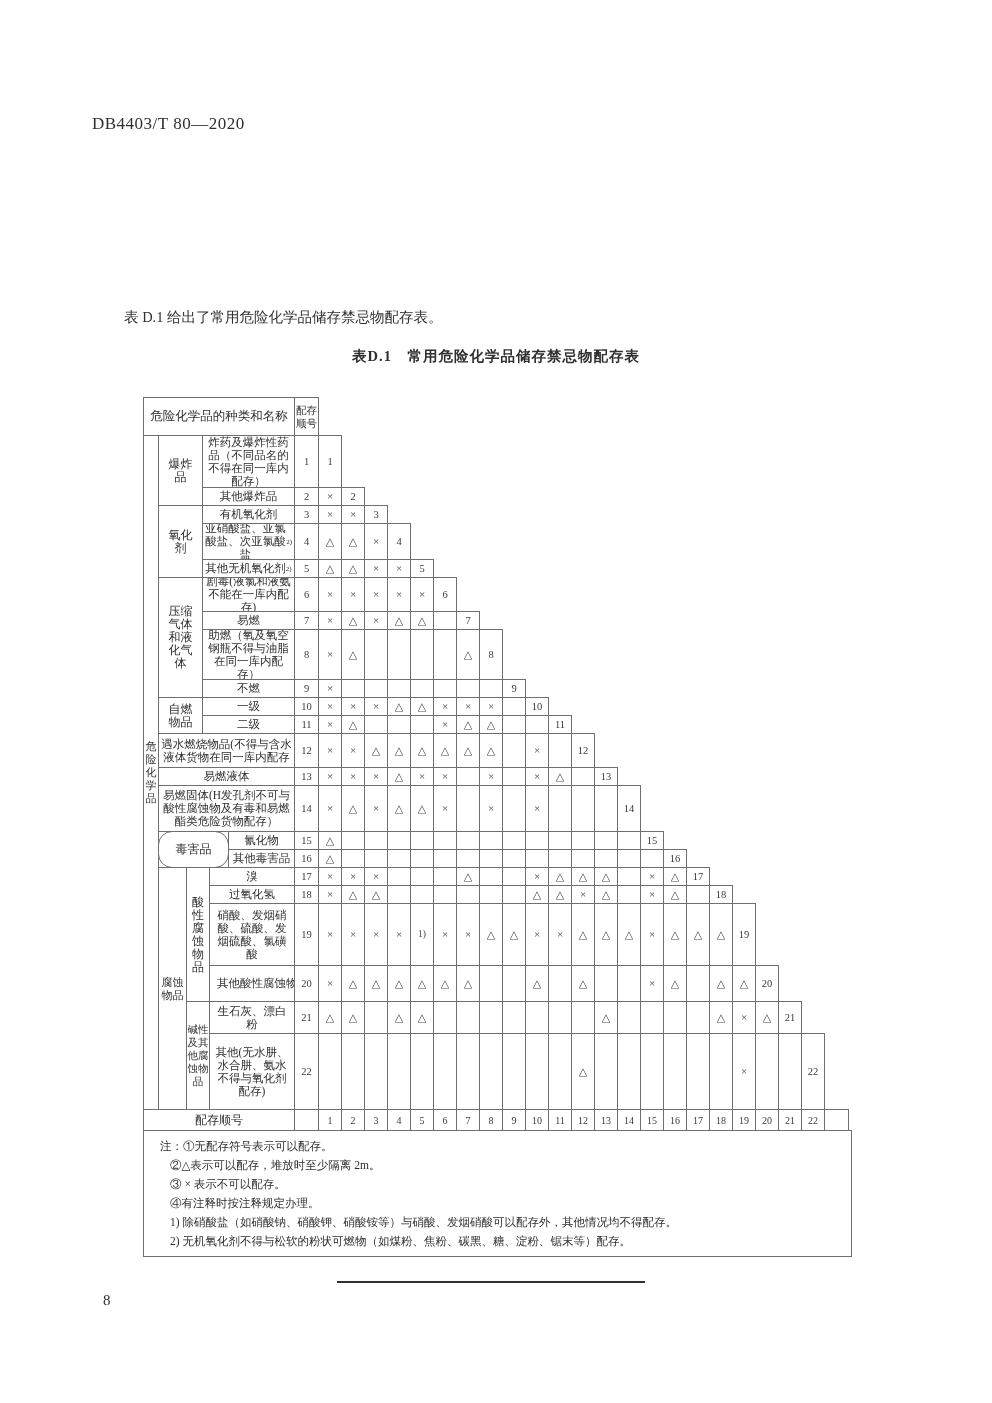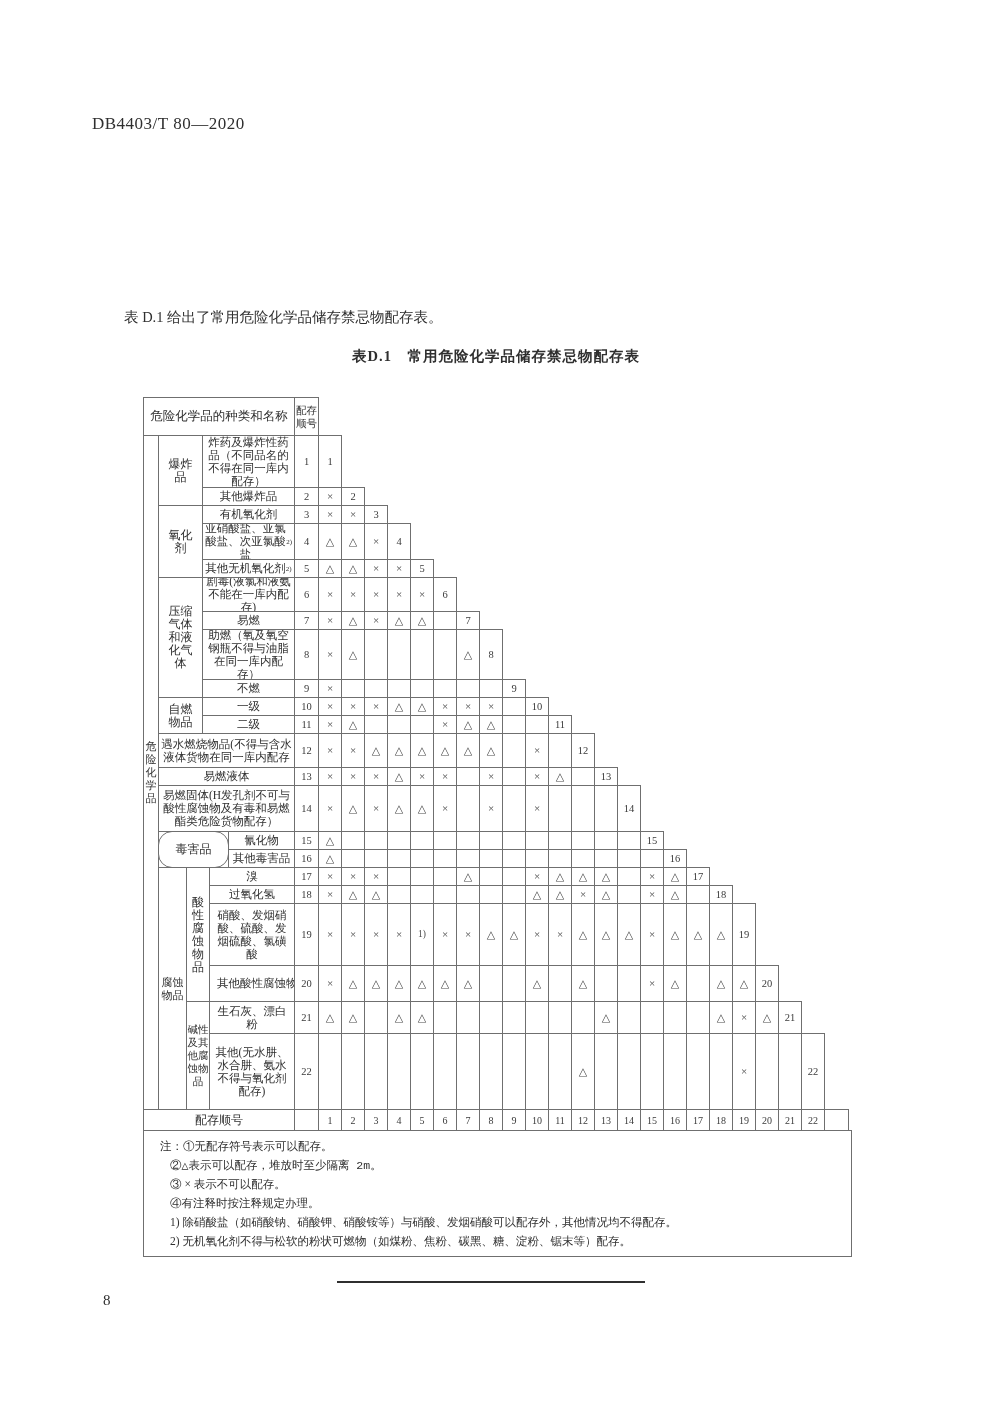--- a/index.html
+++ b/index.html
@@ -367,7 +367,7 @@
       <div class="cell" style="left: 824px; top: 1109px; width: 25px; height: 22px; font-size: 10px;"></div>
       <div class="cell" style="left: 143px; top: 1130px; width: 709px; height: 127px; font-size: 11.5px; display: block;"></div>
       <div class="note-line" style="left: 160px; top: 1139px;">注：①无配存符号表示可以配存。</div>
-      <div class="note-line" style="left: 170px; top: 1158px; font-family: Liberation Mono, monospace;">②△表示可以配存，堆放时至少隔离 2m。</div>
+      <div class="note-line" style="left: 170px; top: 1158px;">②△表示可以配存，堆放时至少隔离 2m。</div>
       <div class="note-line" style="left: 170px; top: 1177px;">③ × 表示不可以配存。</div>
       <div class="note-line" style="left: 170px; top: 1196px;">④有注释时按注释规定办理。</div>
       <div class="note-line" style="left: 170px; top: 1215px;">1) 除硝酸盐（如硝酸钠、硝酸钾、硝酸铵等）与硝酸、发烟硝酸可以配存外，其他情况均不得配存。</div>

